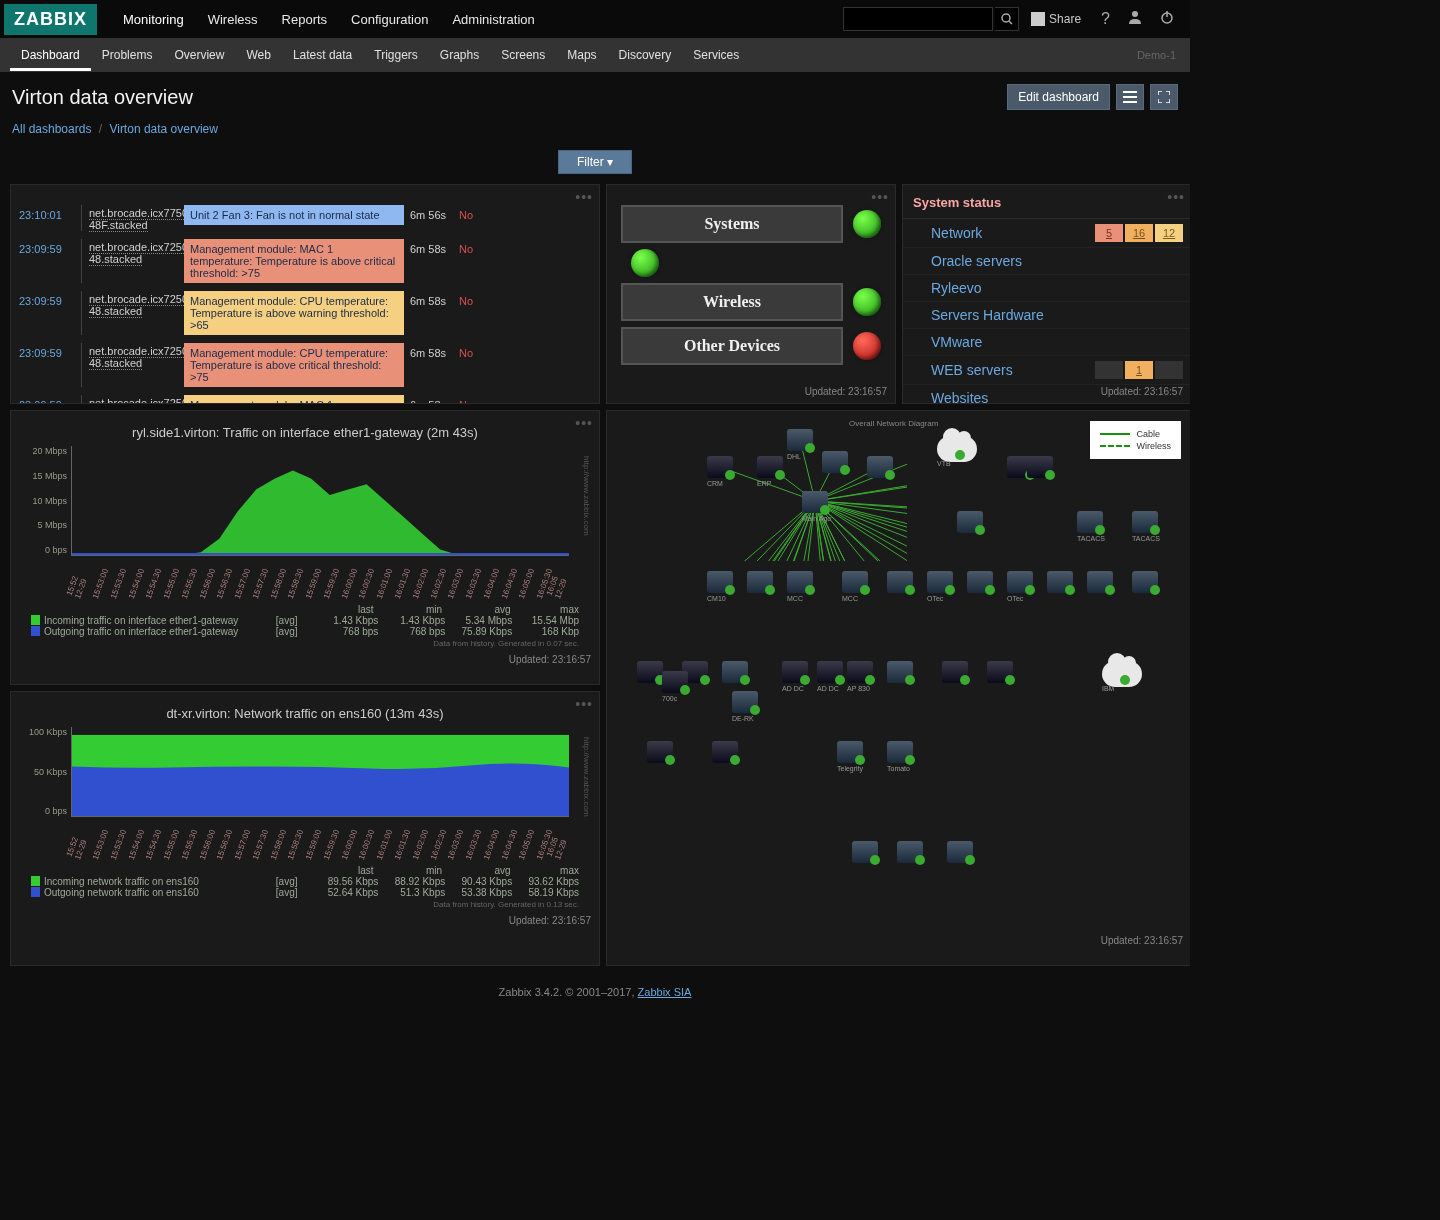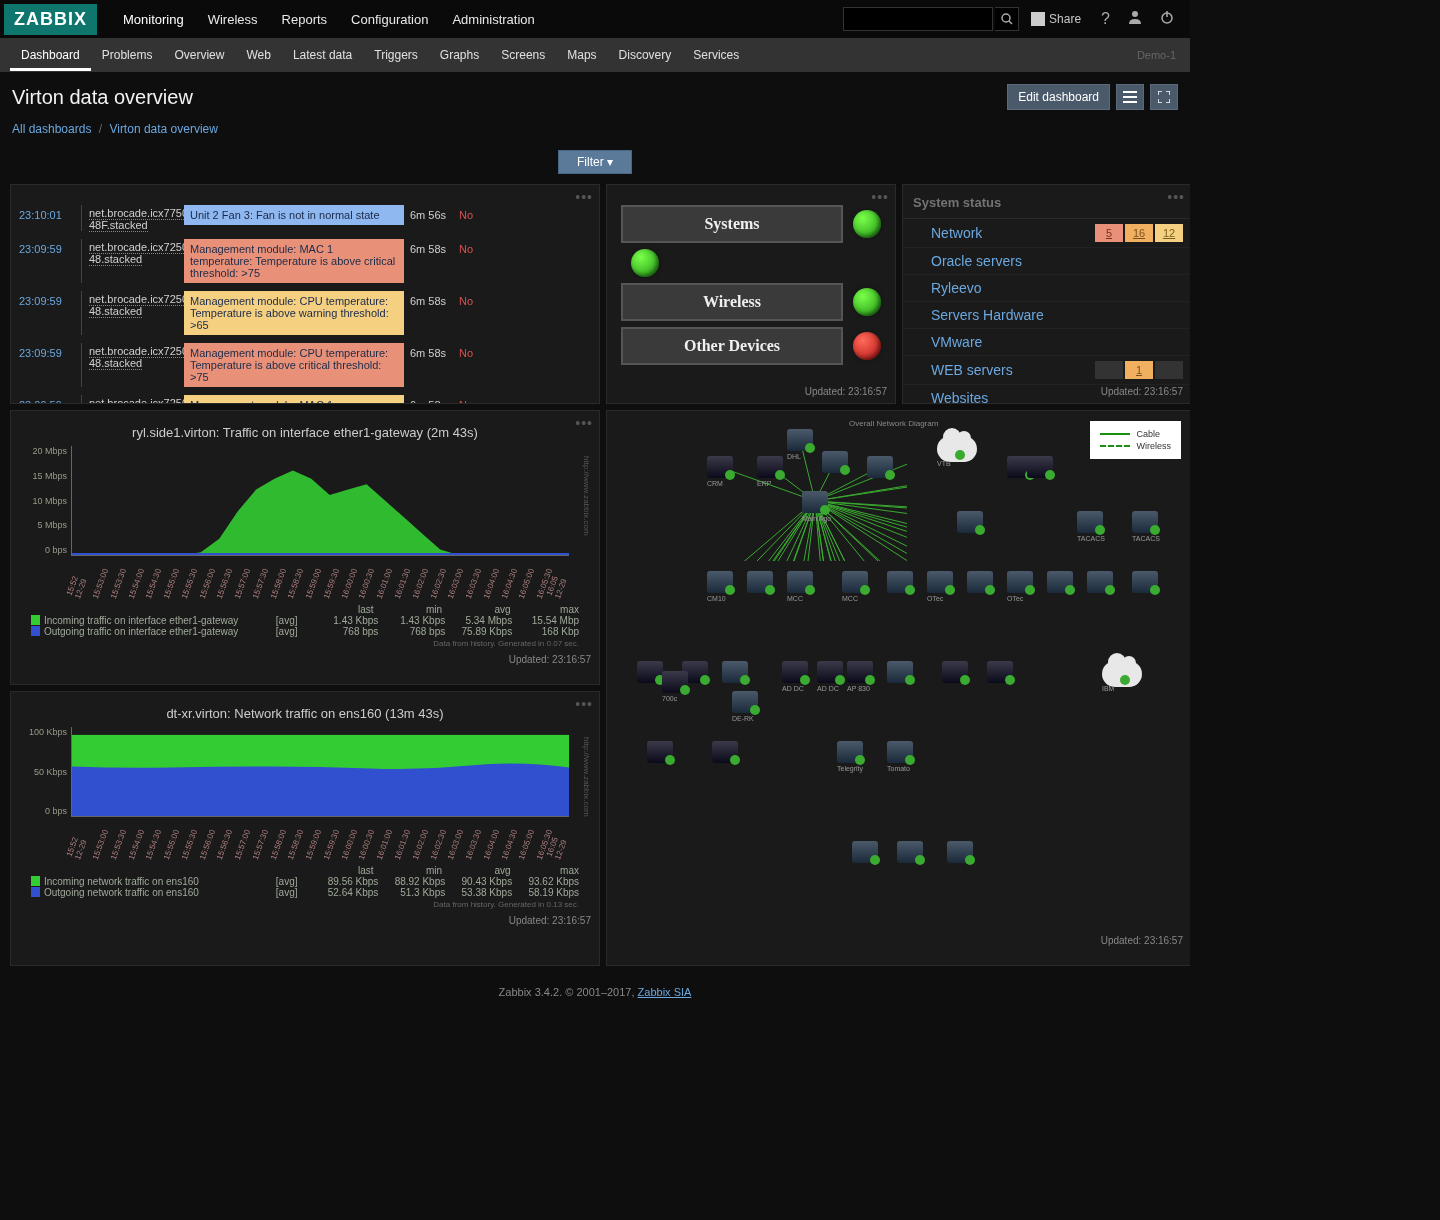--- a/index.html
+++ b/index.html
@@ -71,7 +71,7 @@
 .red { background:radial-gradient(circle at 35% 30%, #ff6a5a, #b01010); }
 
 
-.sys-title { color:#737373; font-size:13px; font-weight:bold; padding:10px 10px 8px 10px; border-bottom:1px solid #2a2a2a; }
+.sys-title { color:#fca5a5; font-size:13px; font-weight:bold; padding:10px 10px 8px 10px; border-bottom:1px solid #2a2a2a; }
 .sys-row { display:flex; align-items:center; padding:5px 8px; border-bottom:1px solid #222; }
 .sys-name { flex:1; color:#6ba8e0; font-size:14px;padding-left:20px; }
 .badge { min-width:28px; text-align:center; padding:3px 6px; font-size:11px; margin-left:2px; background:#333; color:#333; }

